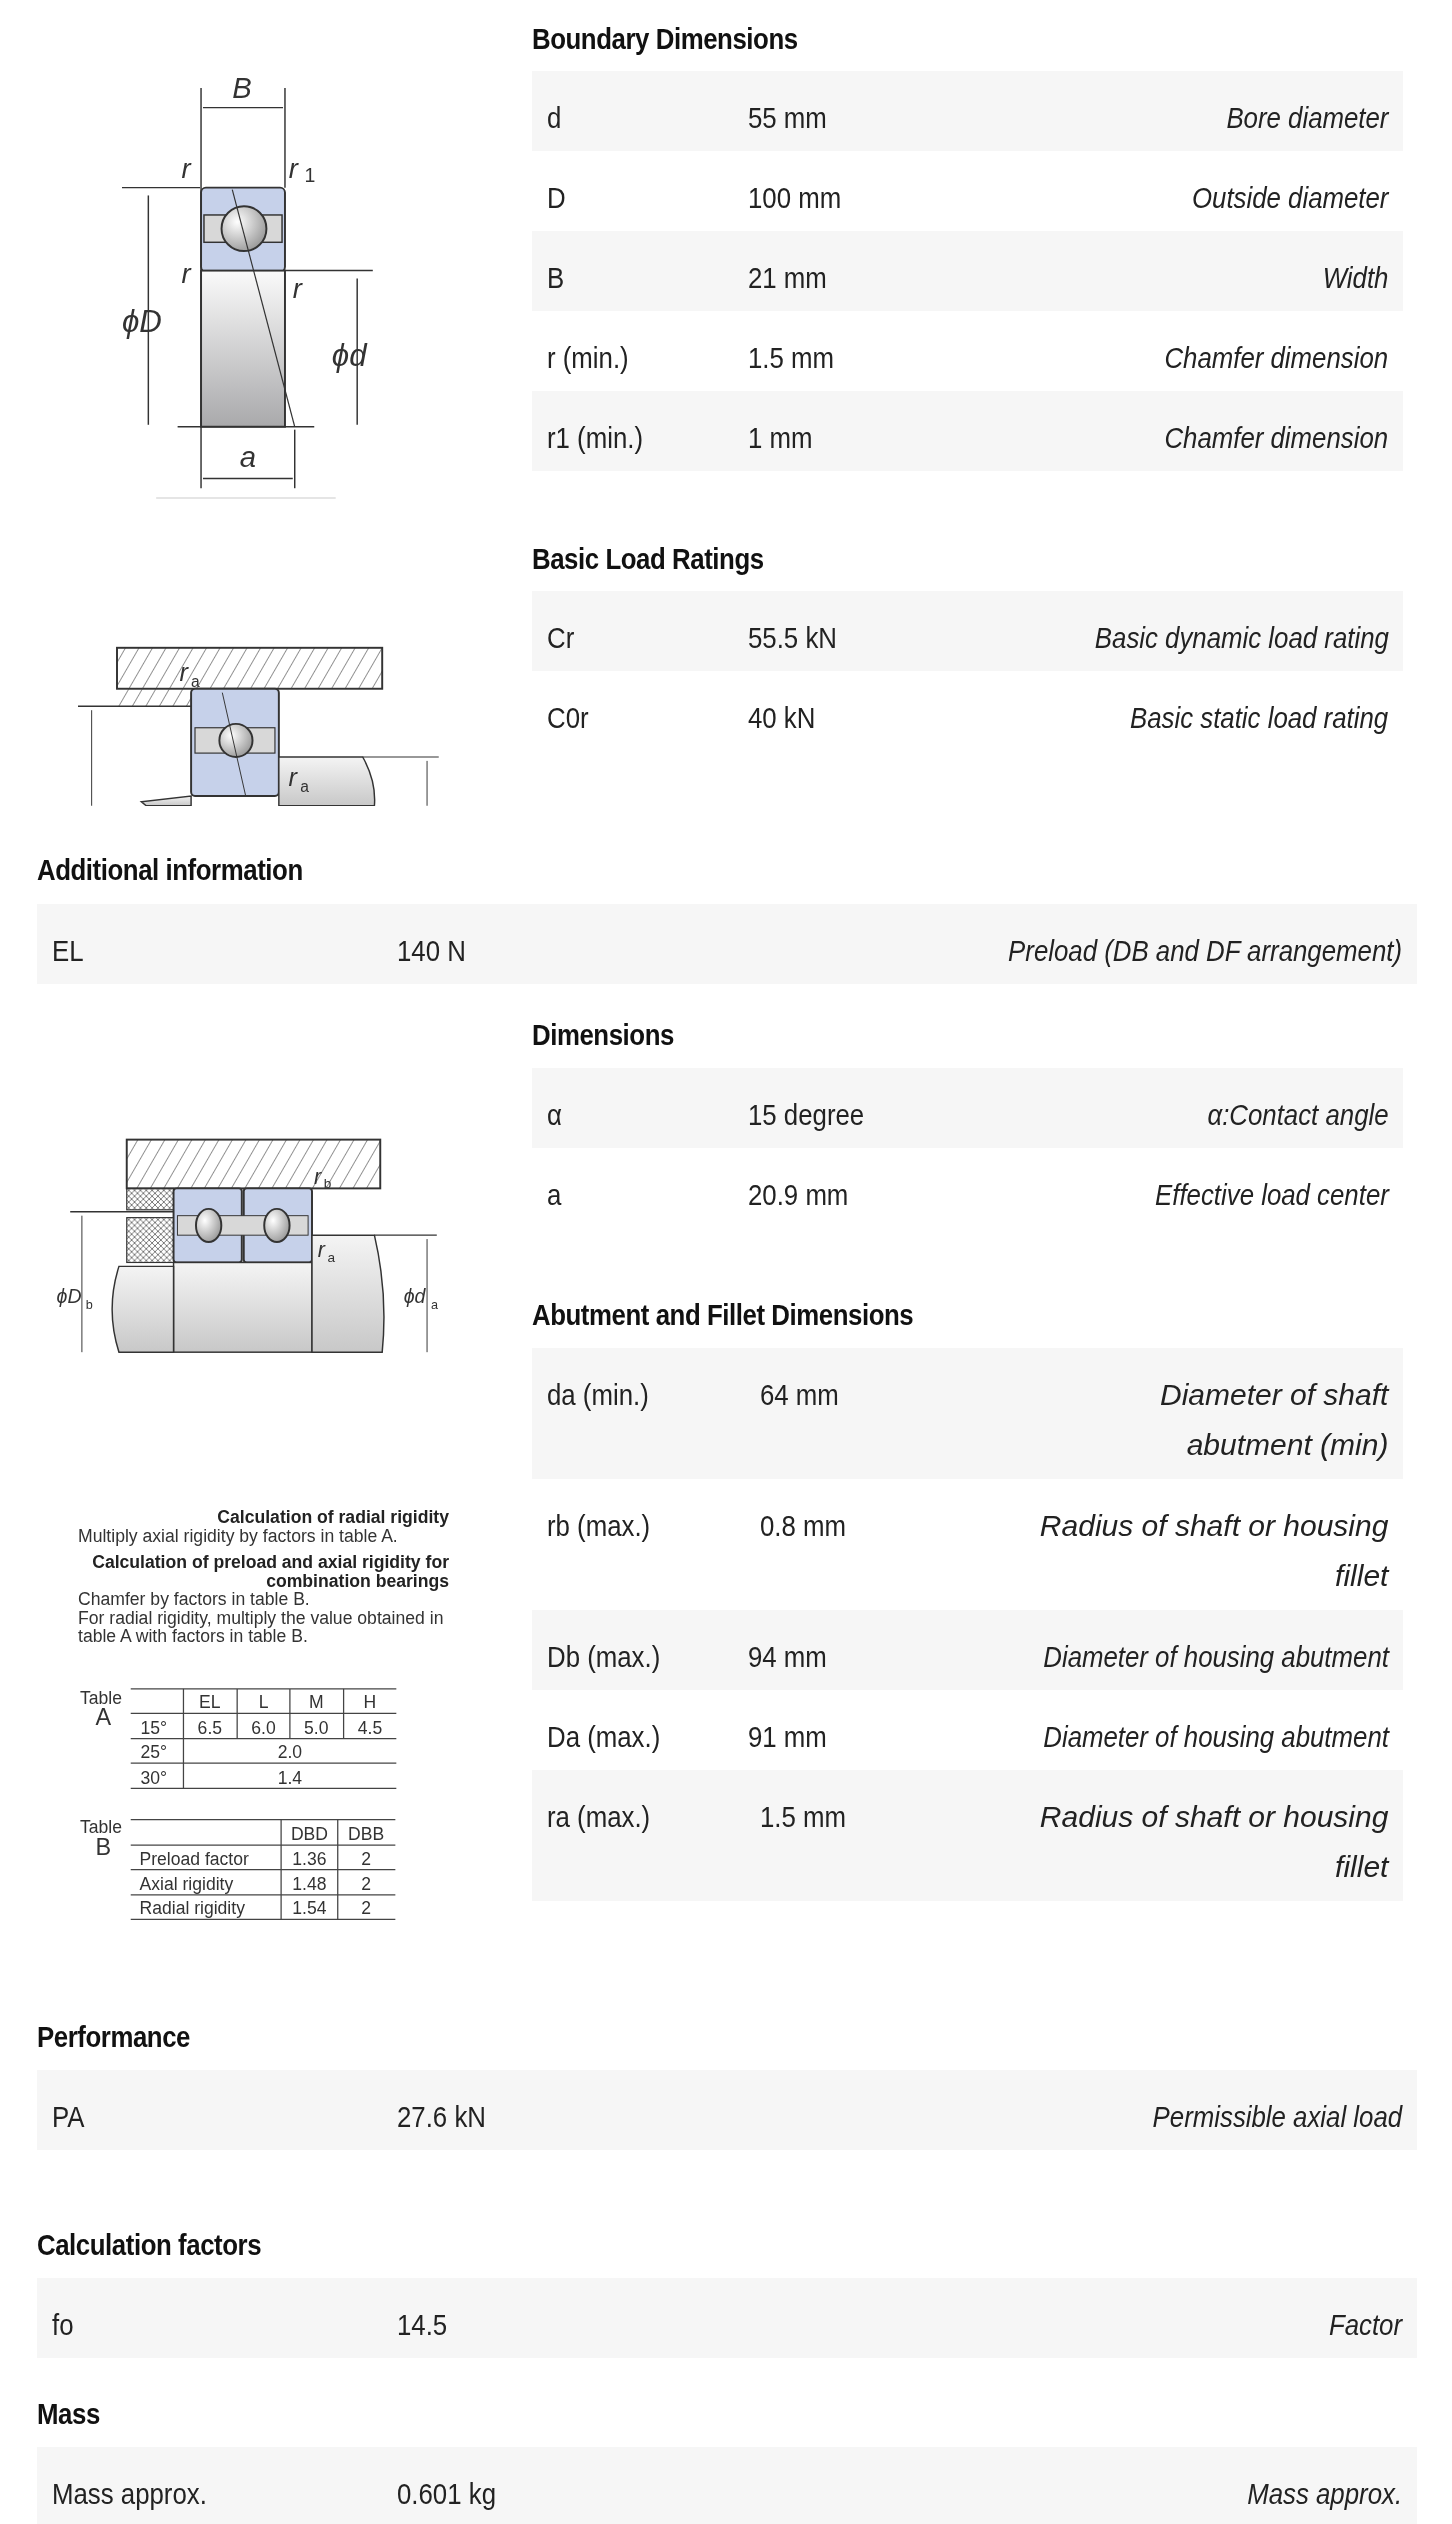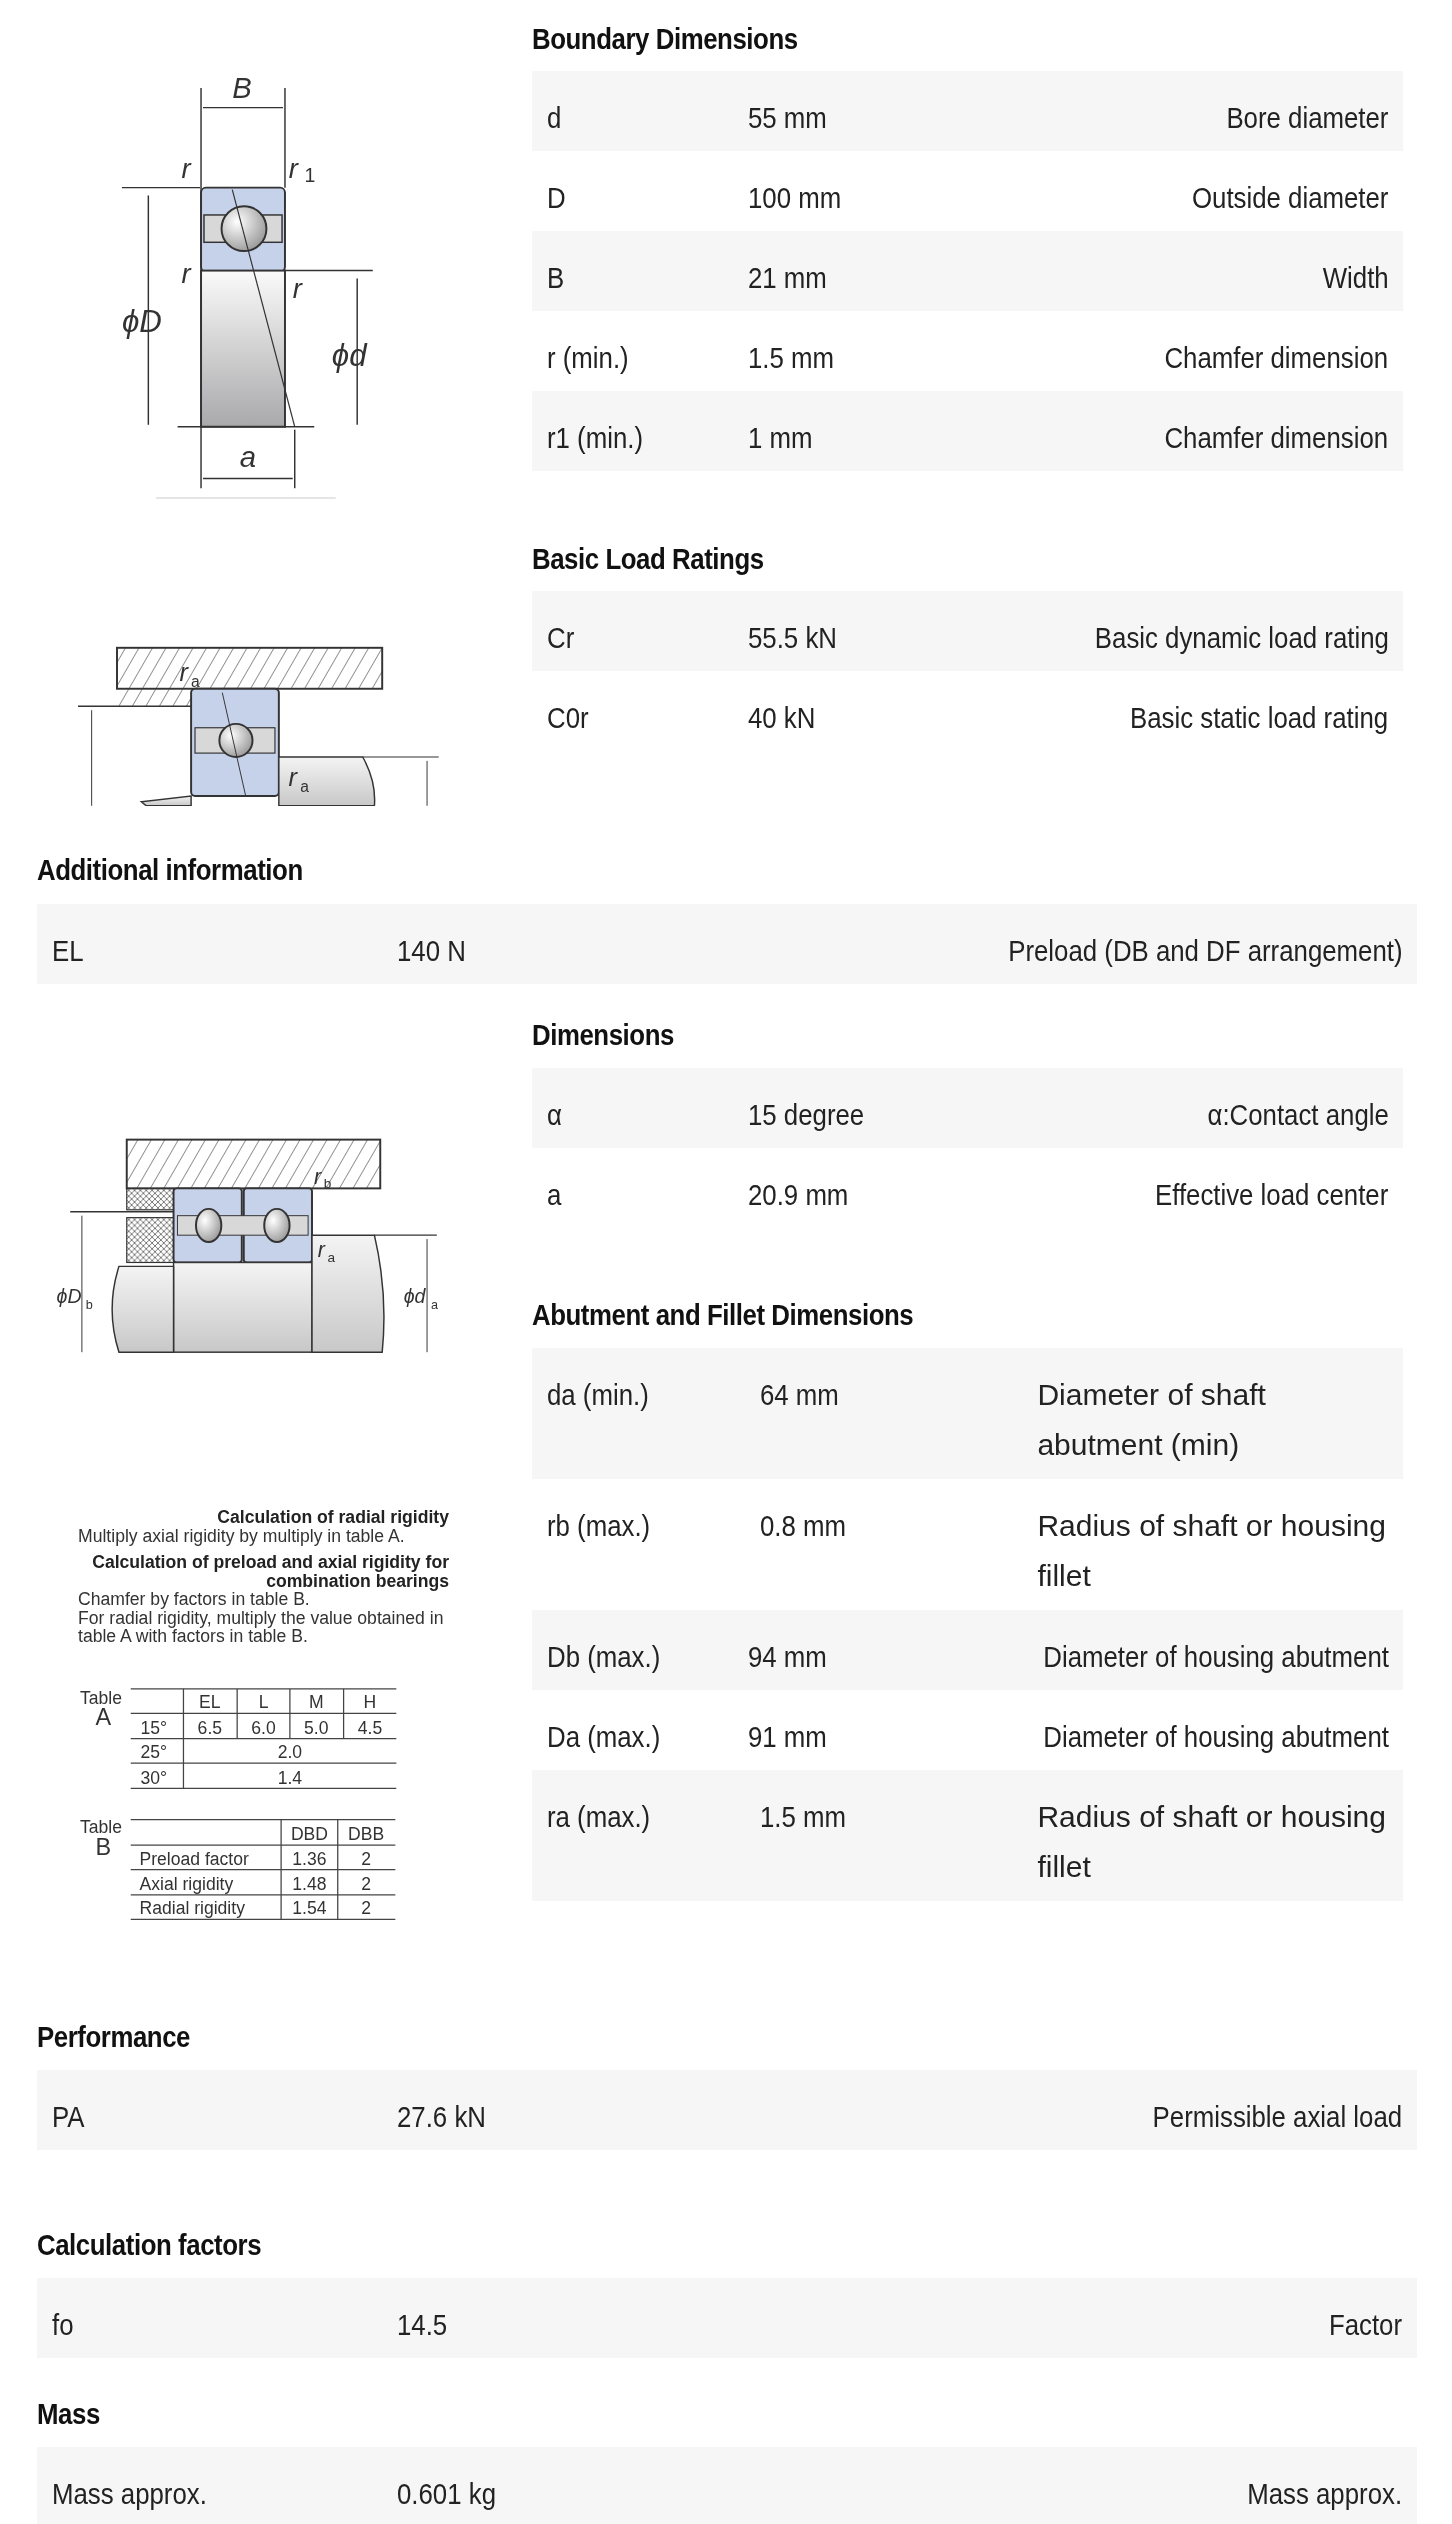--- a/index.html
+++ b/index.html
@@ -12,7 +12,7 @@
   .row.alt{background:#f6f6f6;}
   .row .c1,.row .c2,.row .c3{padding-top:21.5px;line-height:50px;}
   .row .c1{padding-left:14.6px;}
-  .row .c3{margin-left:auto;padding-right:14.6px;}
+  .row .c3{margin-left:auto;padding-right:14.6px;text-align:right;font-style:italic;}
   .cond{display:inline-block;transform:scaleX(0.86);white-space:nowrap;}
   .c1 .cond{transform-origin:left center;}
   .c2 .cond{transform-origin:left center;}

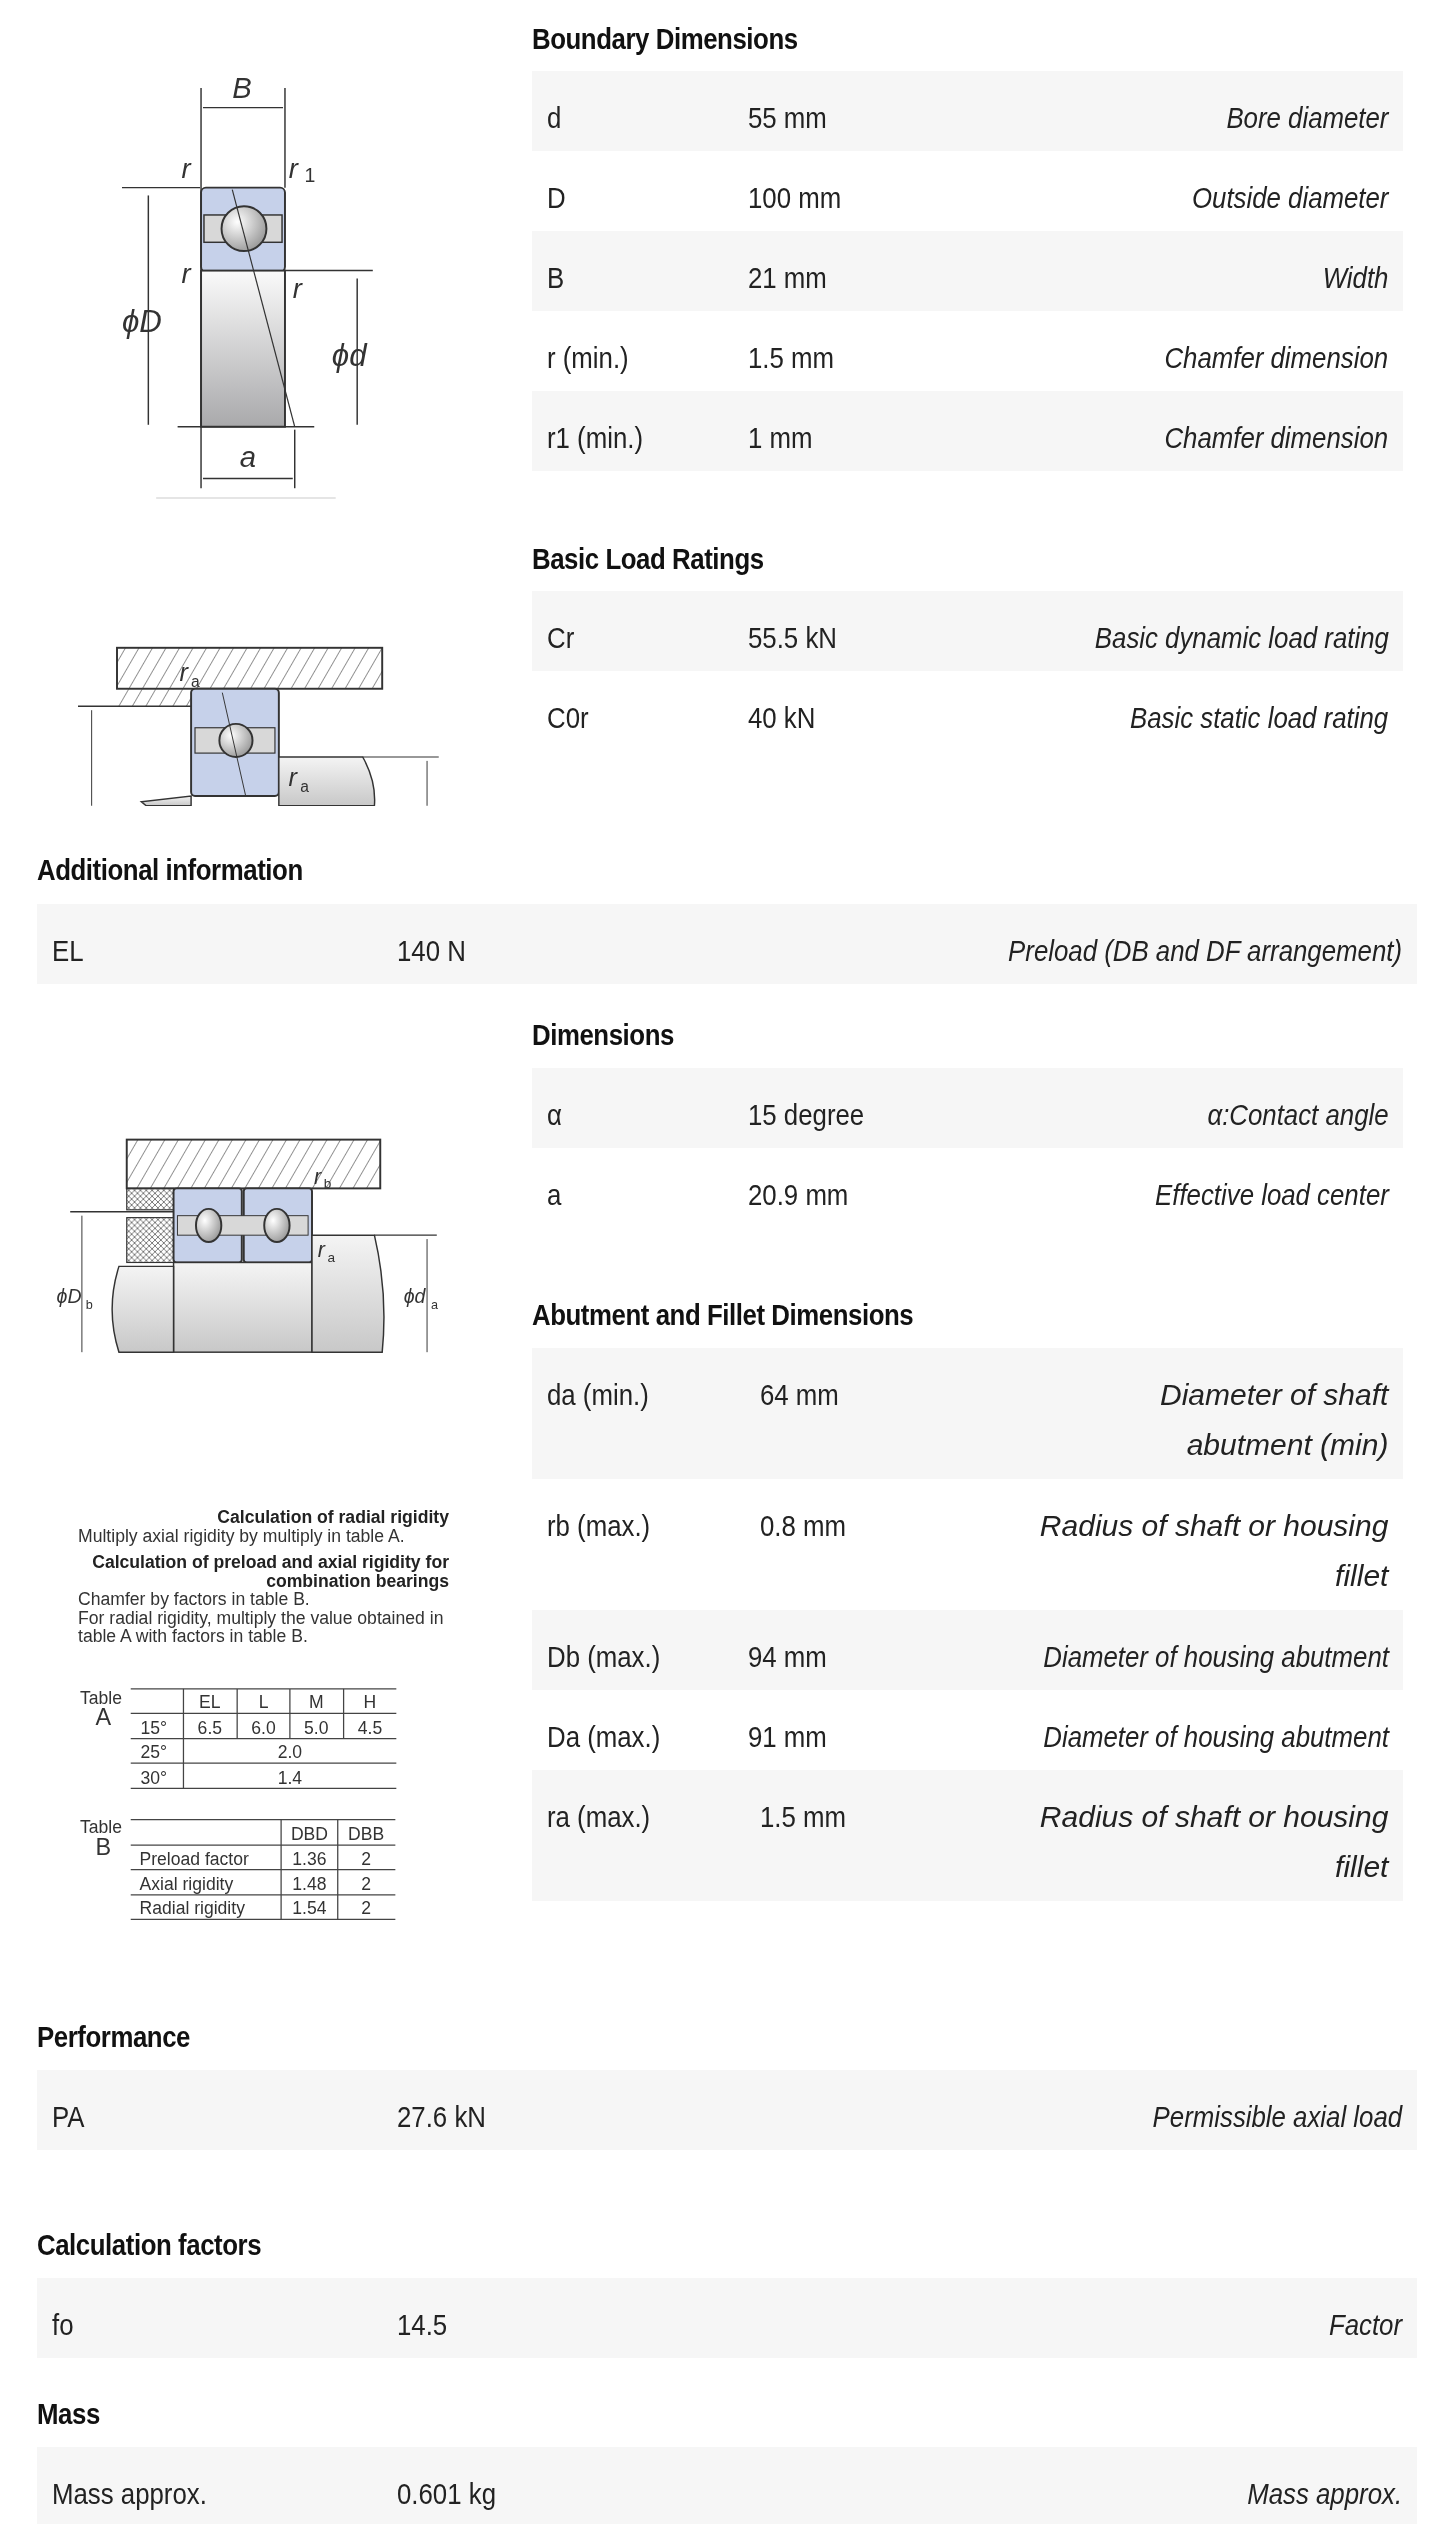--- a/index.html
+++ b/index.html
@@ -127,7 +127,7 @@
 
 <div class="fig-text">
   <div class="b">Calculation of radial rigidity</div>
-  <div>Multiply axial rigidity by multiply in table A.</div>
+  <div>Multiply axial rigidity by factors in table A.</div>
   <div class="b" style="margin-top:8px">Calculation of preload and axial rigidity for combination bearings</div>
   <div>Chamfer by factors in table B.</div>
   <div>For radial rigidity, multiply the value obtained in table A with factors in table B.</div>

